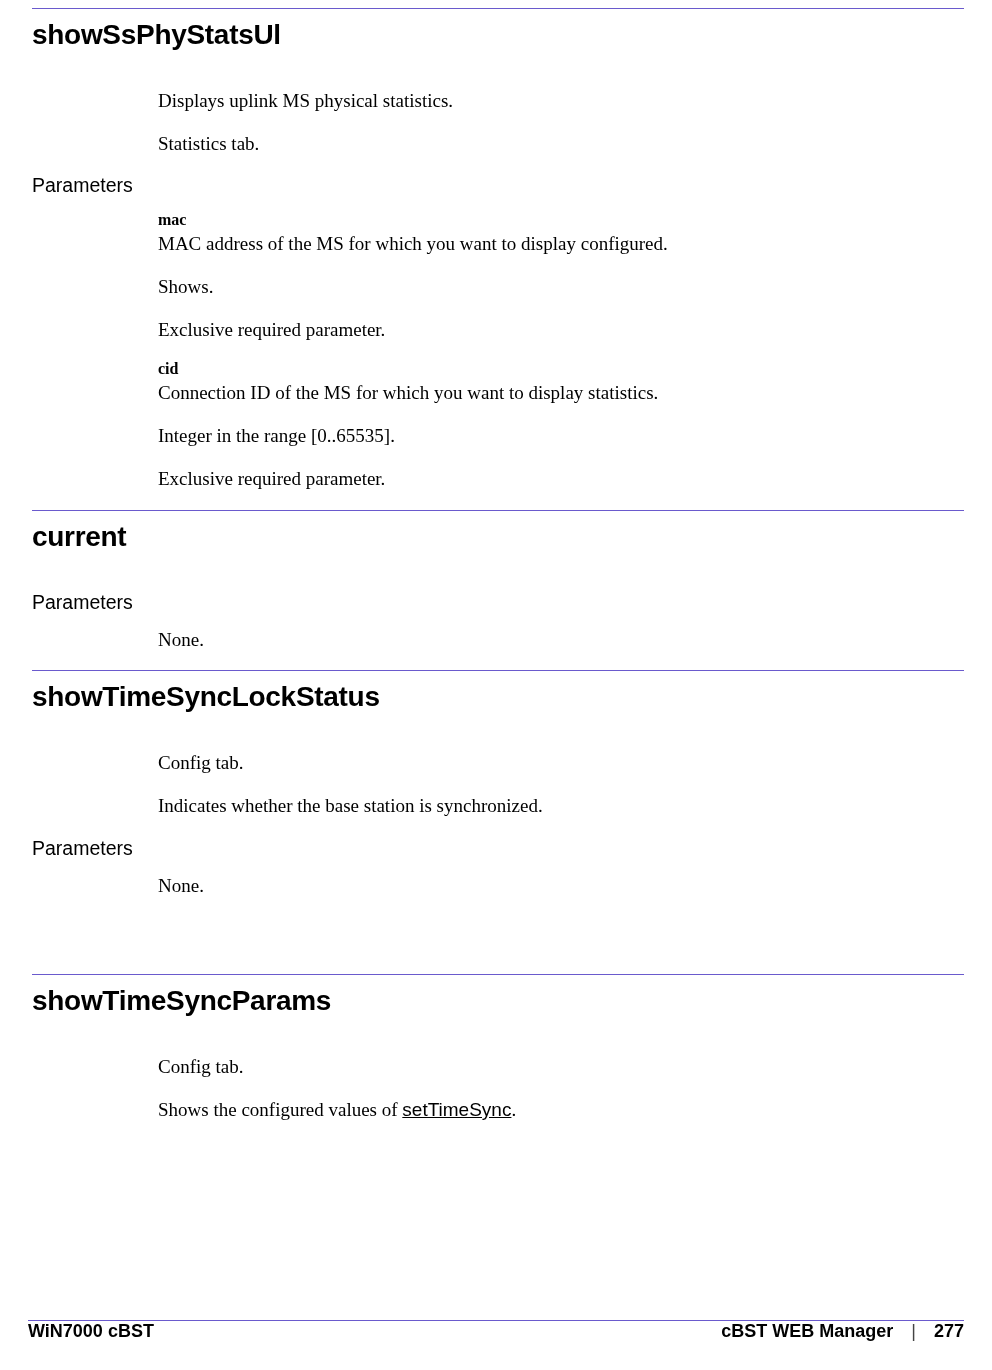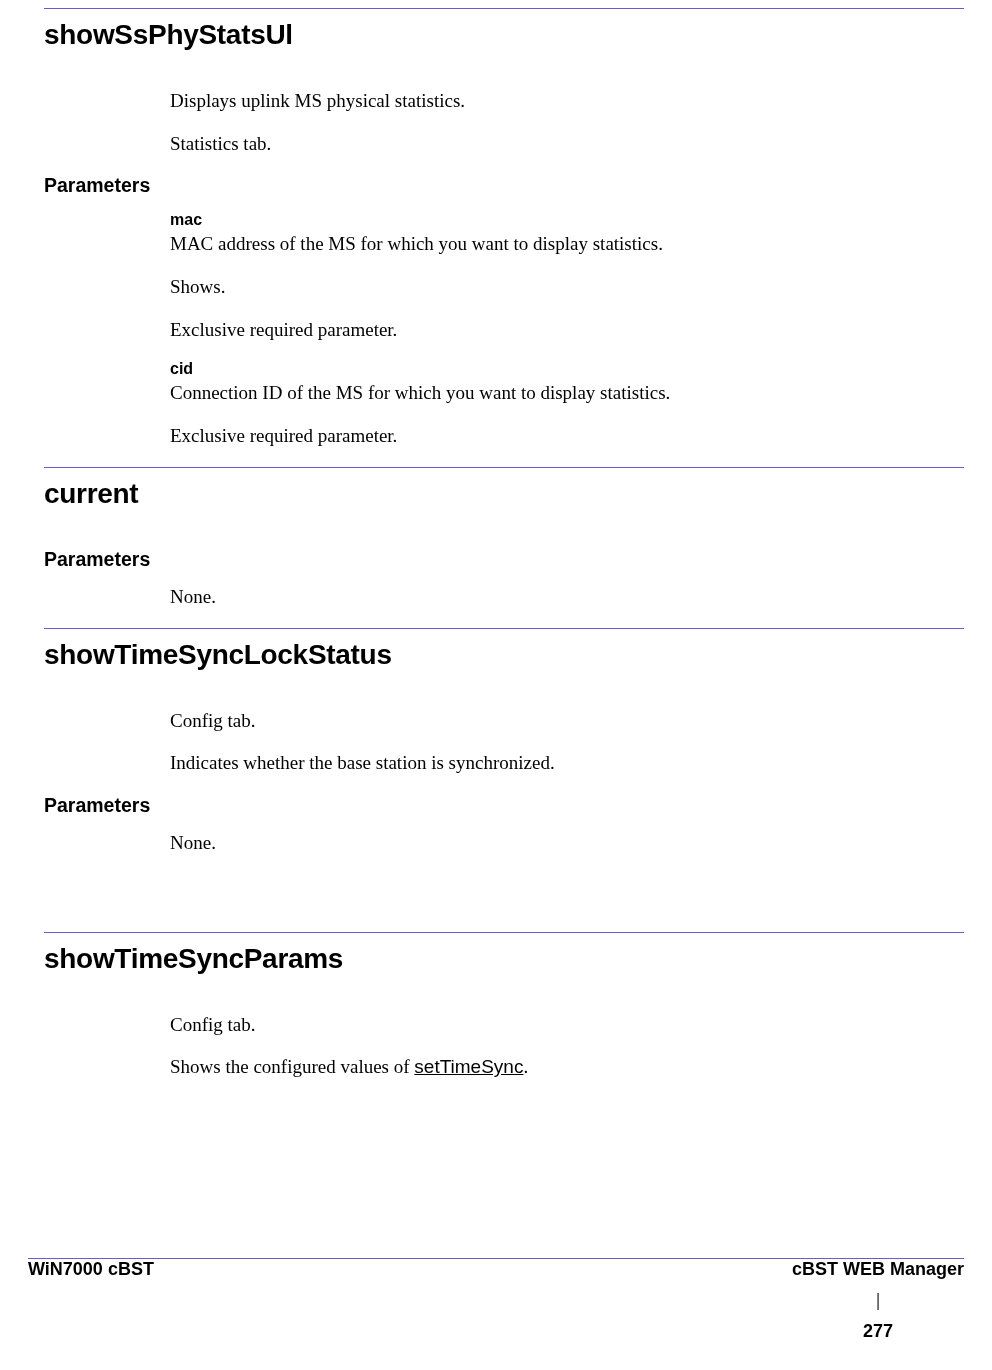--- a/index.html
+++ b/index.html
@@ -16,7 +16,7 @@
     position: relative;
   }
   .page {
-    padding: 0 28px 0 44px;
+    padding: 0 28px 0 32px;
   }
   .top-rule {
     border-top: 1px solid #6a5acd;

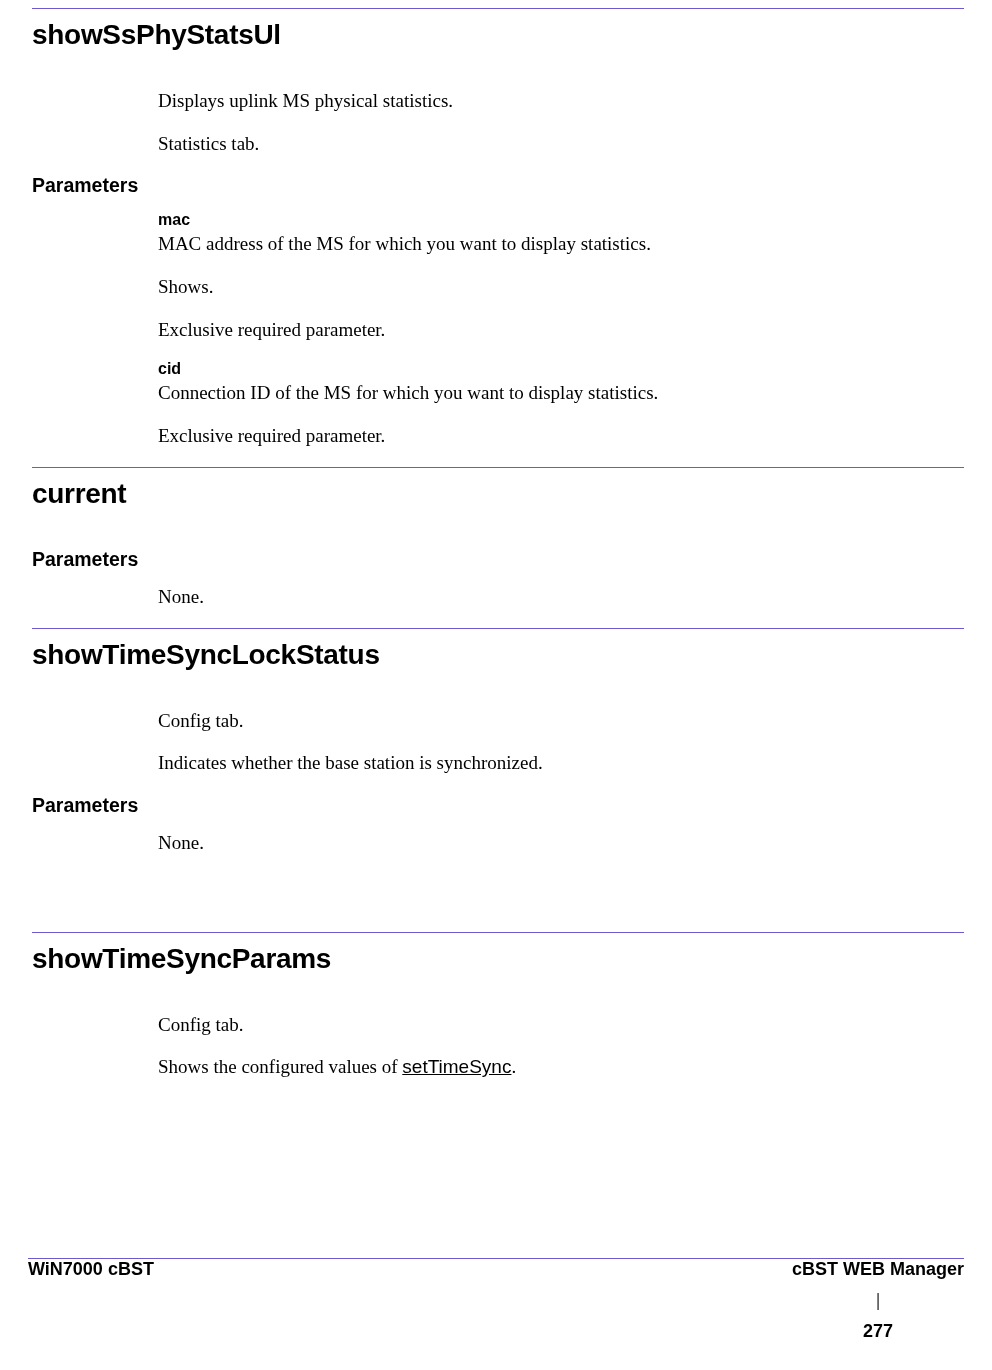--- a/index.html
+++ b/index.html
@@ -40,7 +40,7 @@
   }
   .subheading {
     font-family: Arial, Helvetica, sans-serif;
-    font-weight: bold;
+    font-weight: normal;
     font-size: 19.5px;
     margin-top: 8px;
     margin-bottom: 14px;

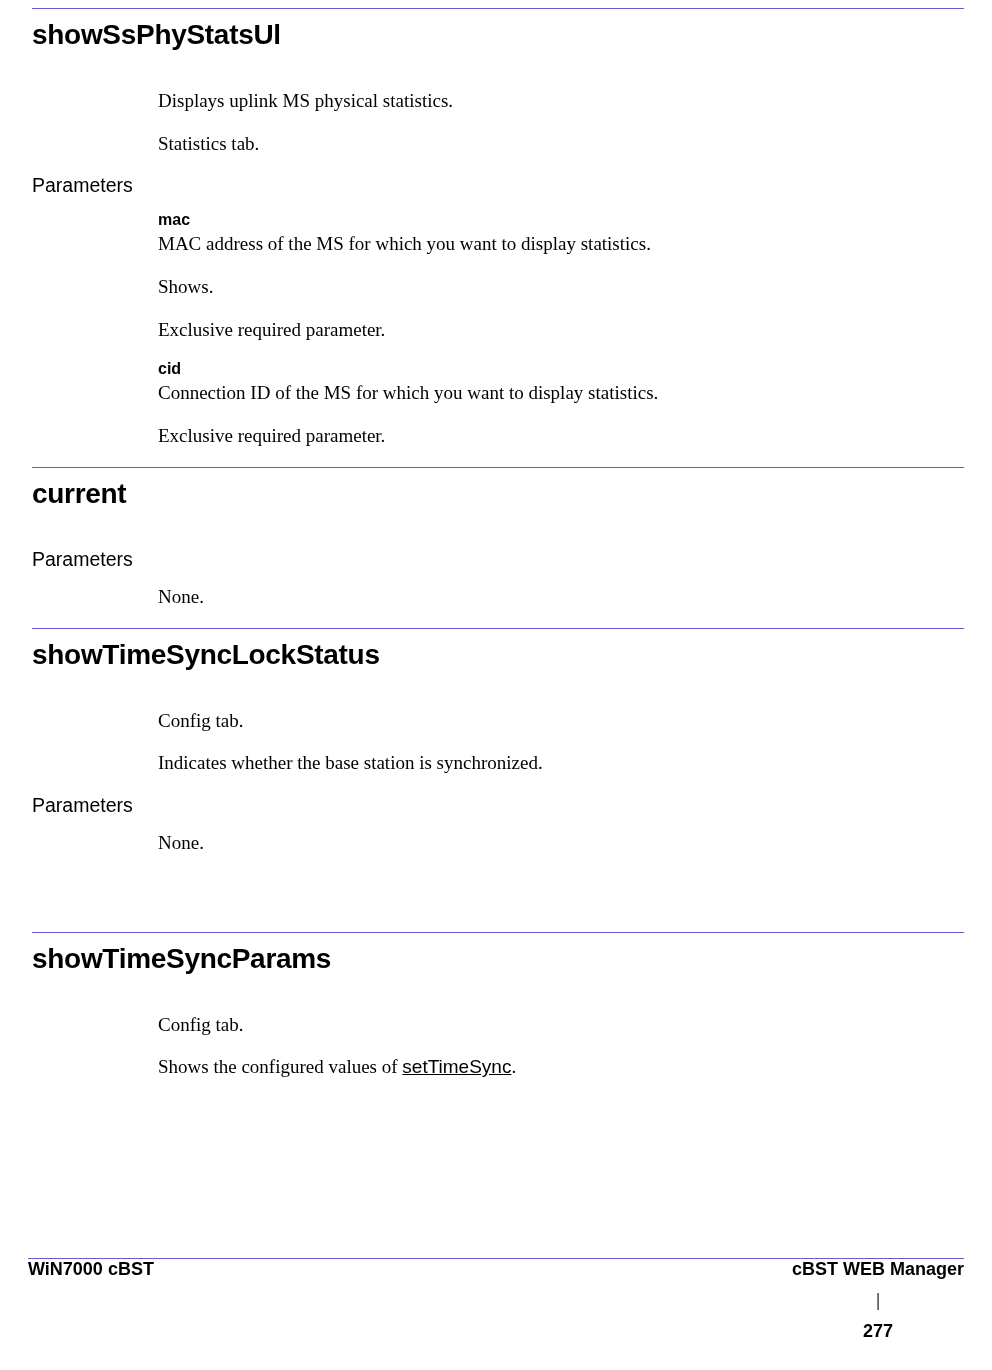--- a/index.html
+++ b/index.html
@@ -47,7 +47,7 @@
     margin-left: 0;
   }
   .param-name {
-    font-family: Liberation Sans, sans-serif;
+    font-family: Liberation Serif, serif;
     font-weight: bold;
     font-size: 16px;
     margin-bottom: 3px;

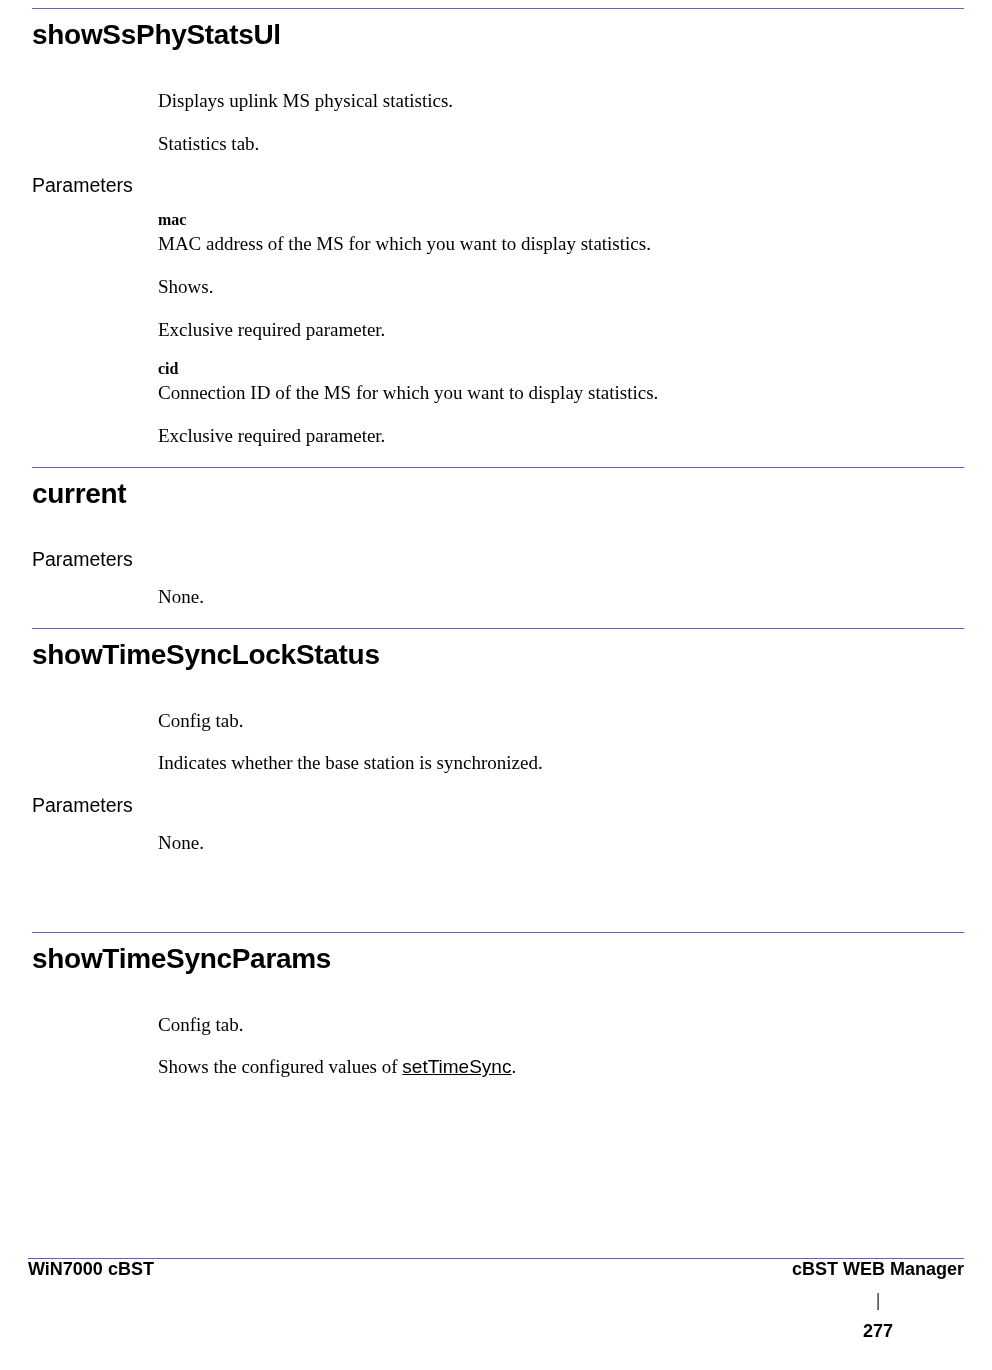--- a/index.html
+++ b/index.html
@@ -107,7 +107,7 @@
     <h3 class="subheading">Parameters</h3>
     <div class="indent">
       <p class="param-name">mac</p>
-      <p class="body-text">MAC address of the MS for which you want to display statistics.</p>
+      <p class="body-text">MAC address of the MS for which you want to display configured.</p>
       <p class="body-text">Shows.</p>
       <p class="body-text">Exclusive required parameter.</p>
 

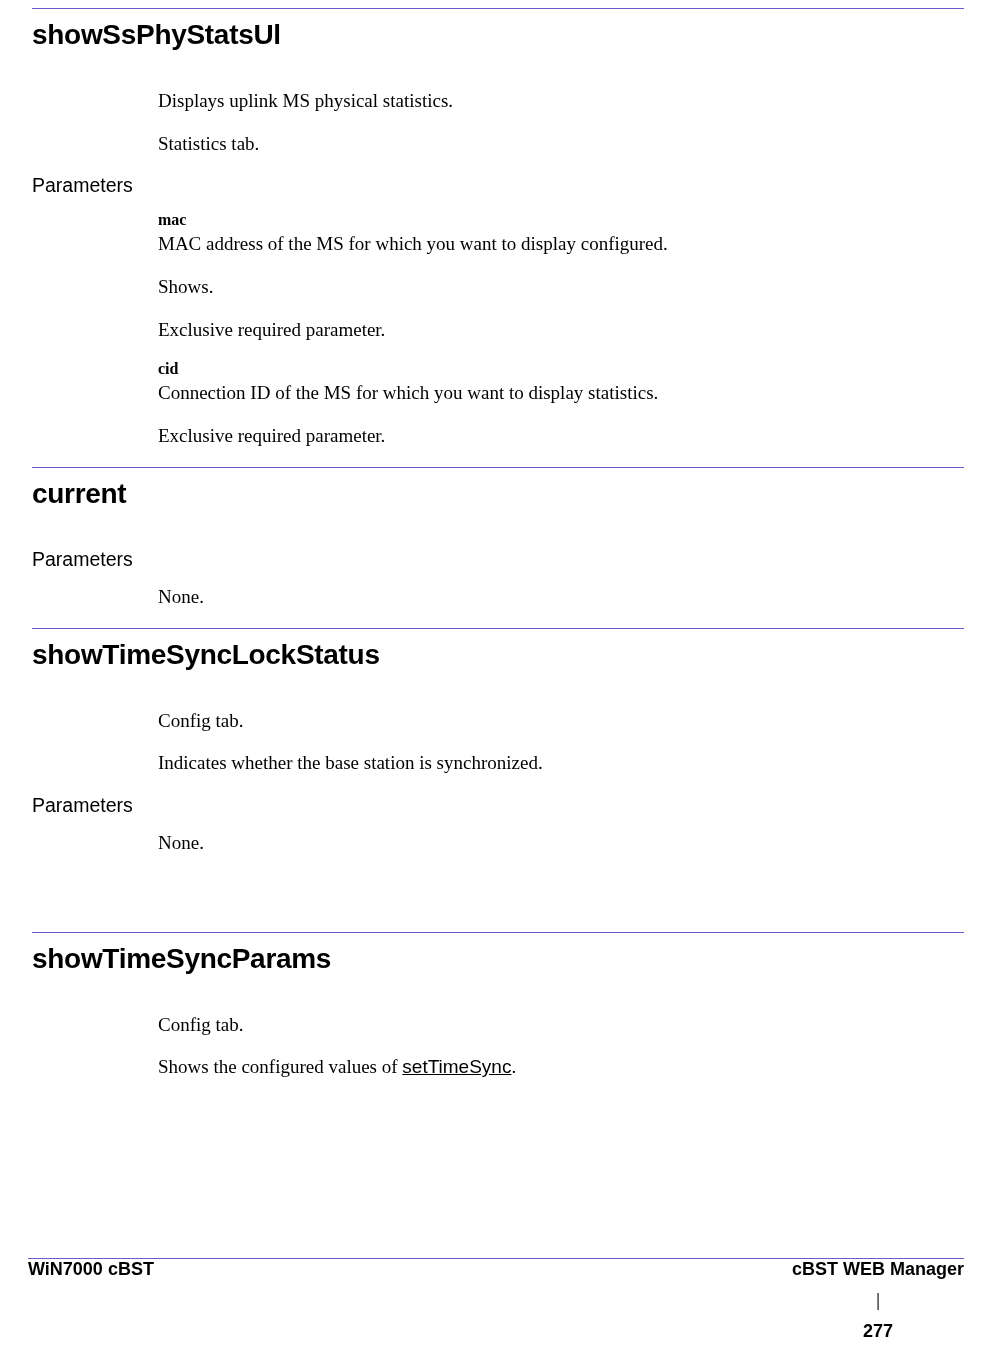--- a/index.html
+++ b/index.html
@@ -113,6 +113,7 @@
 
       <p class="param-name">cid</p>
       <p class="body-text">Connection ID of the MS for which you want to display statistics.</p>
+      <p class="body-text">Integer in the range [0..65535].</p>
       <p class="body-text">Exclusive required parameter.</p>
     </div>
   </div>

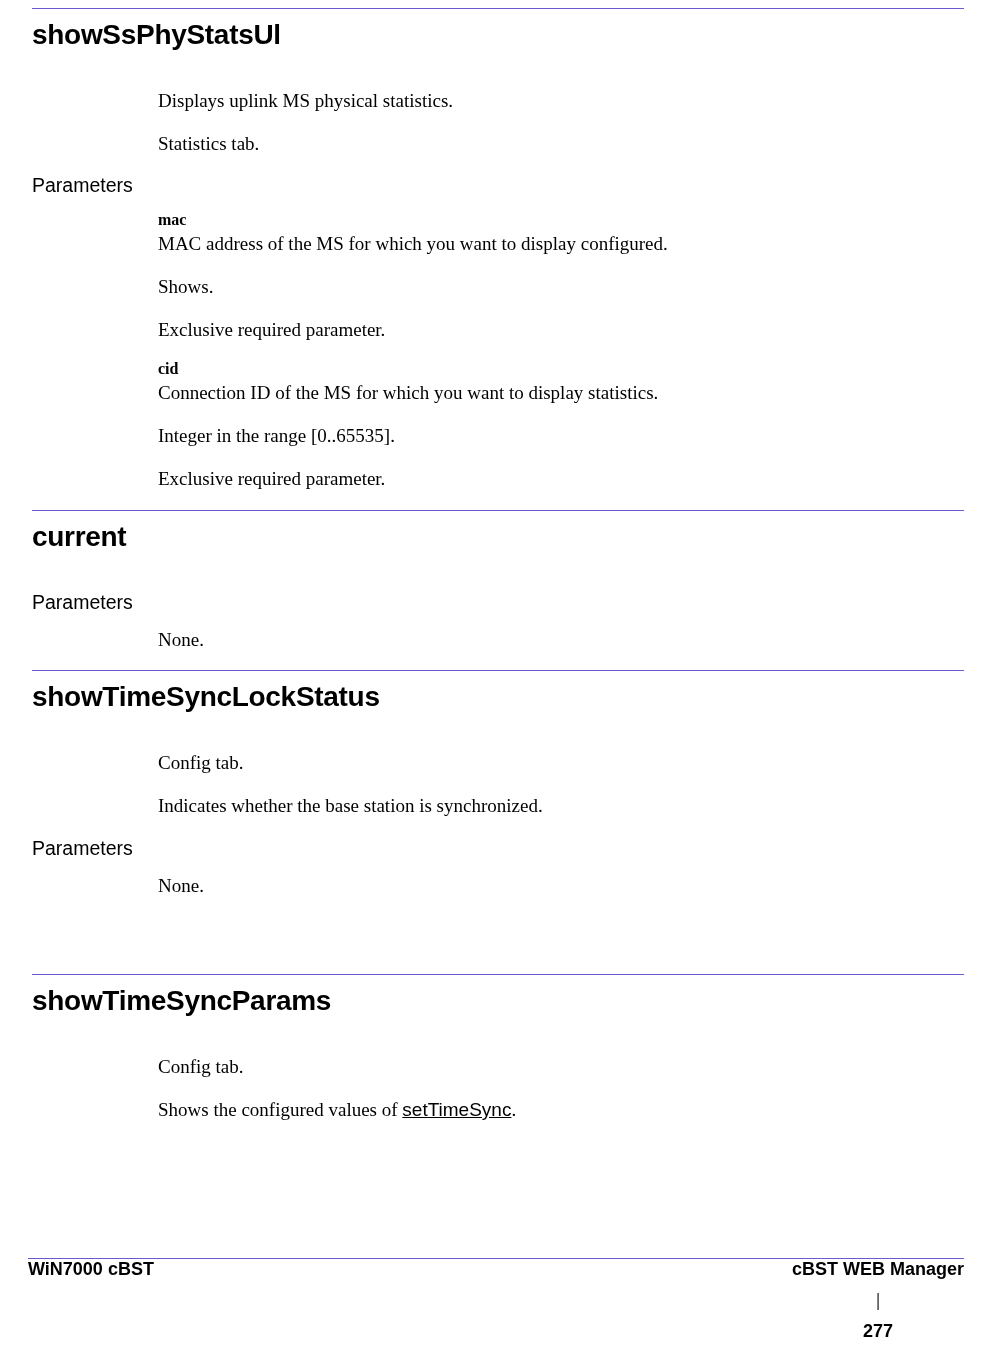--- a/index.html
+++ b/index.html
@@ -84,8 +84,7 @@
   .footer-right {
     display: flex;
     align-items: center;
-    gap: 10px;
-    flex-direction: column;
+    gap: 18px;
   }
   .footer-sep {
     font-weight: normal;

